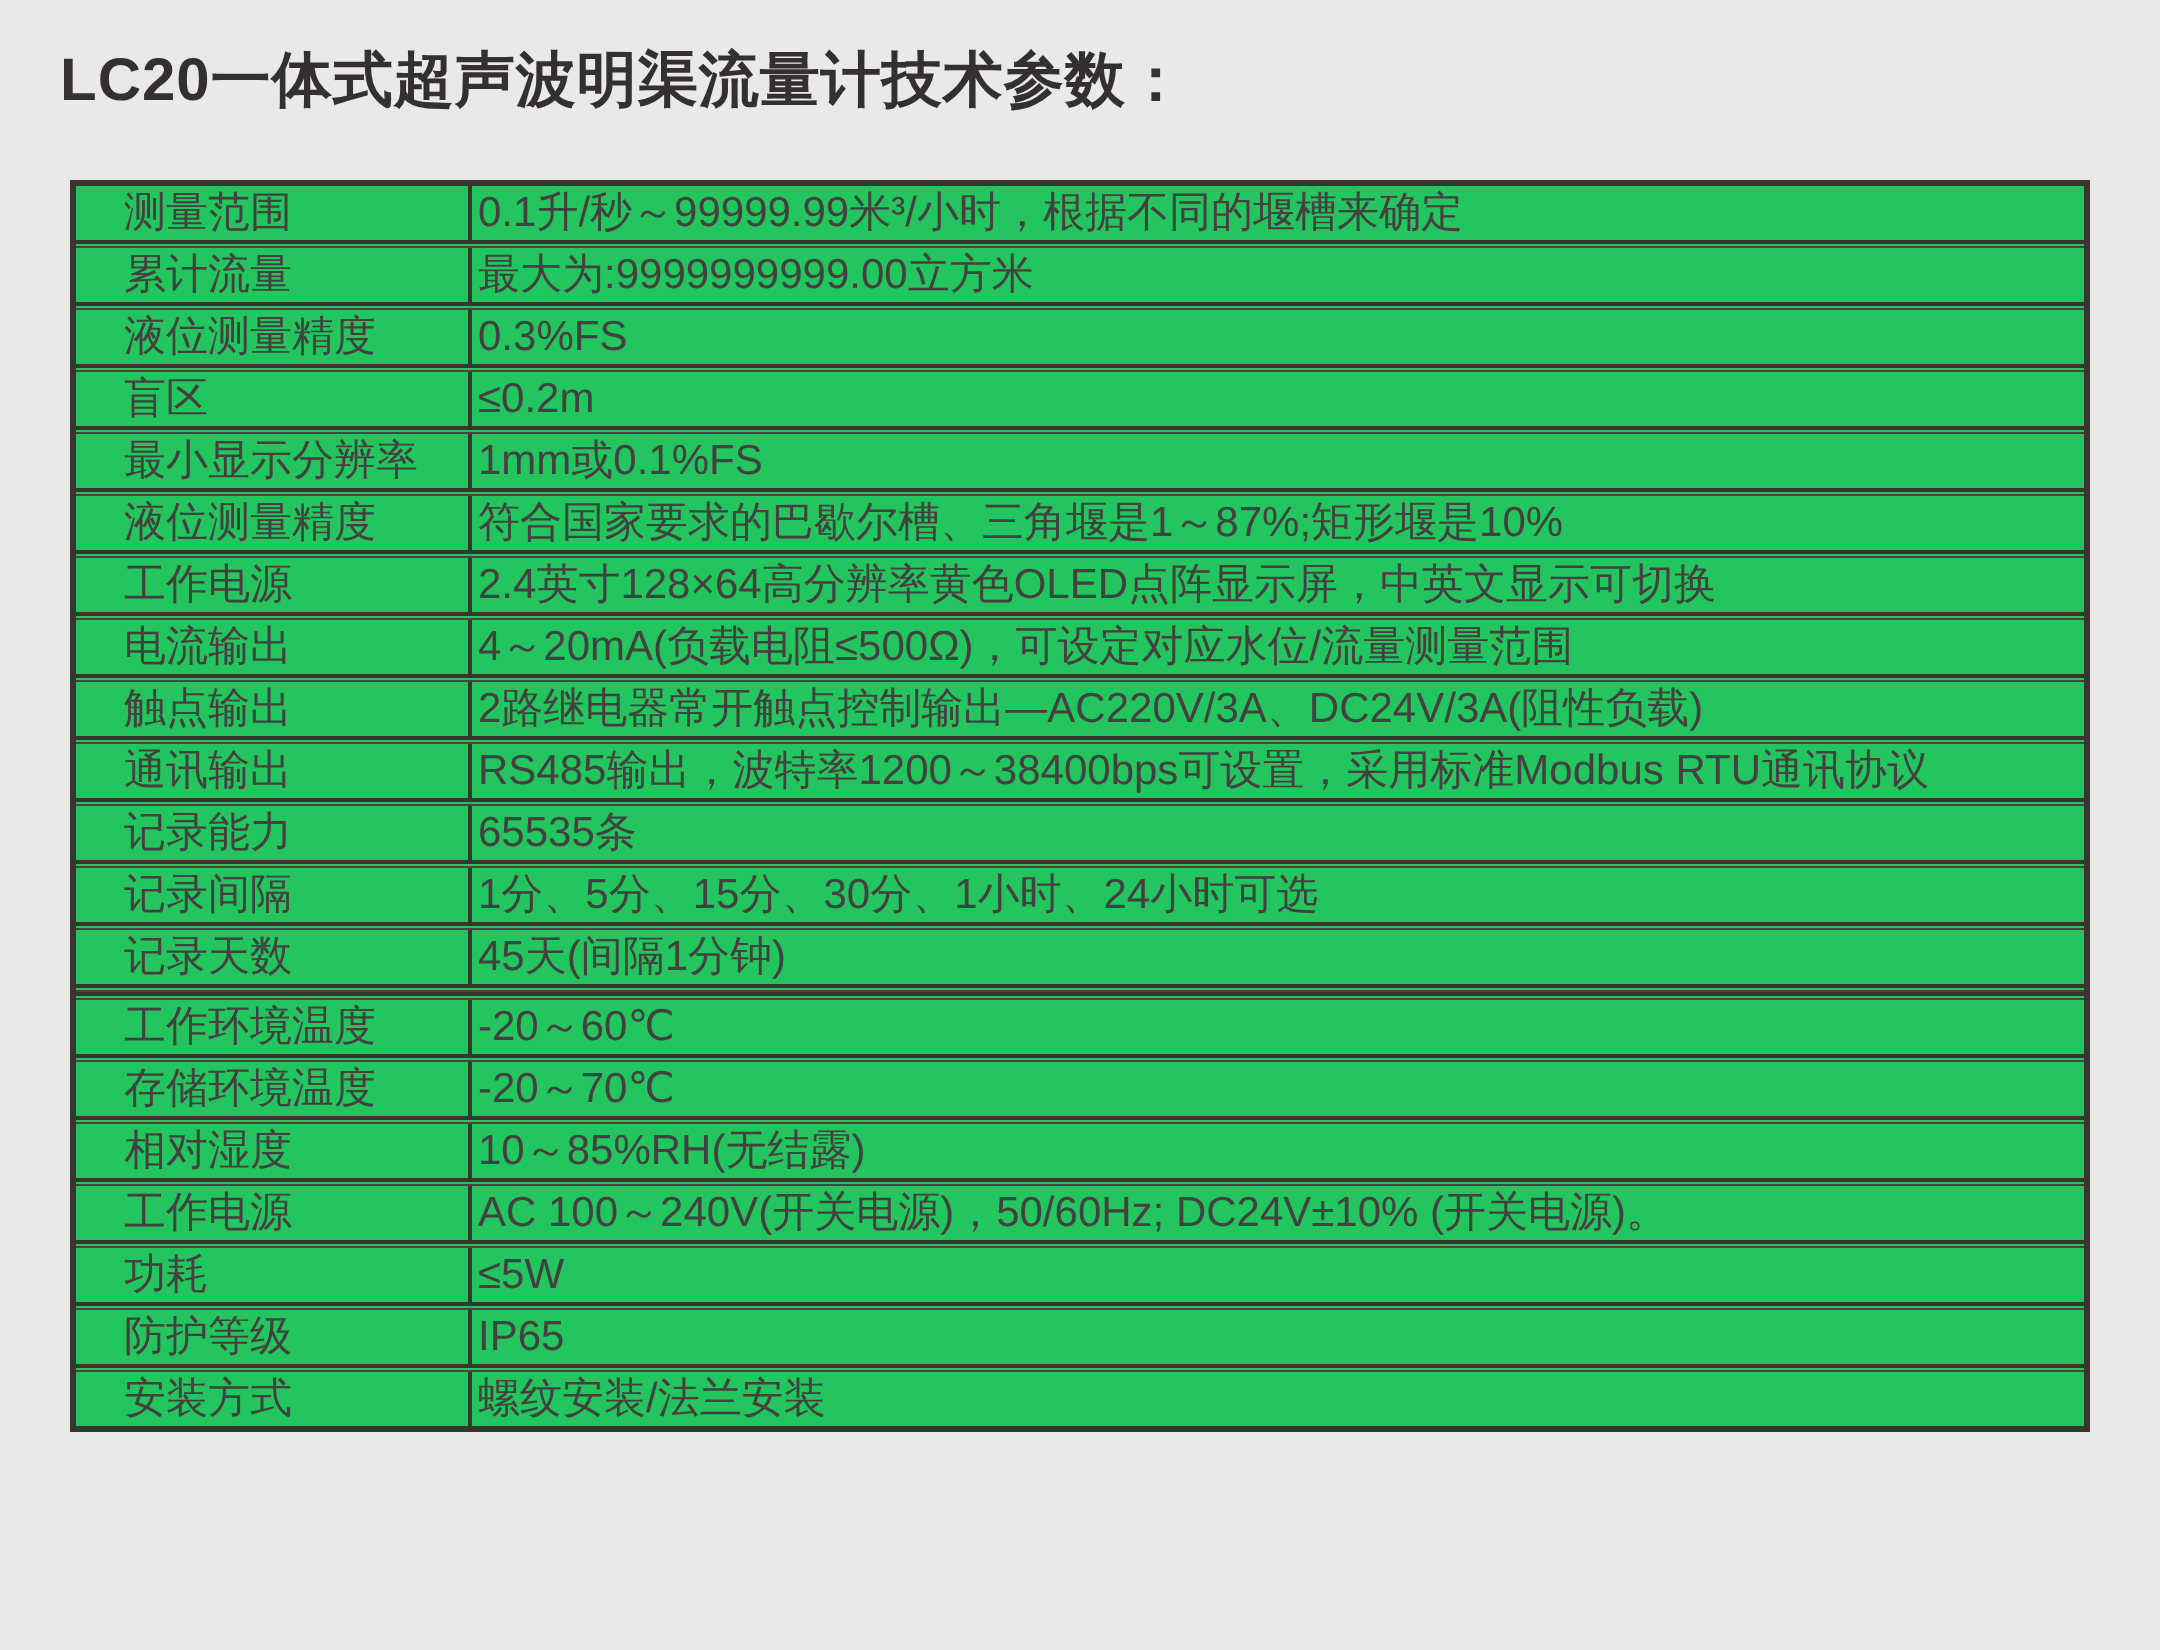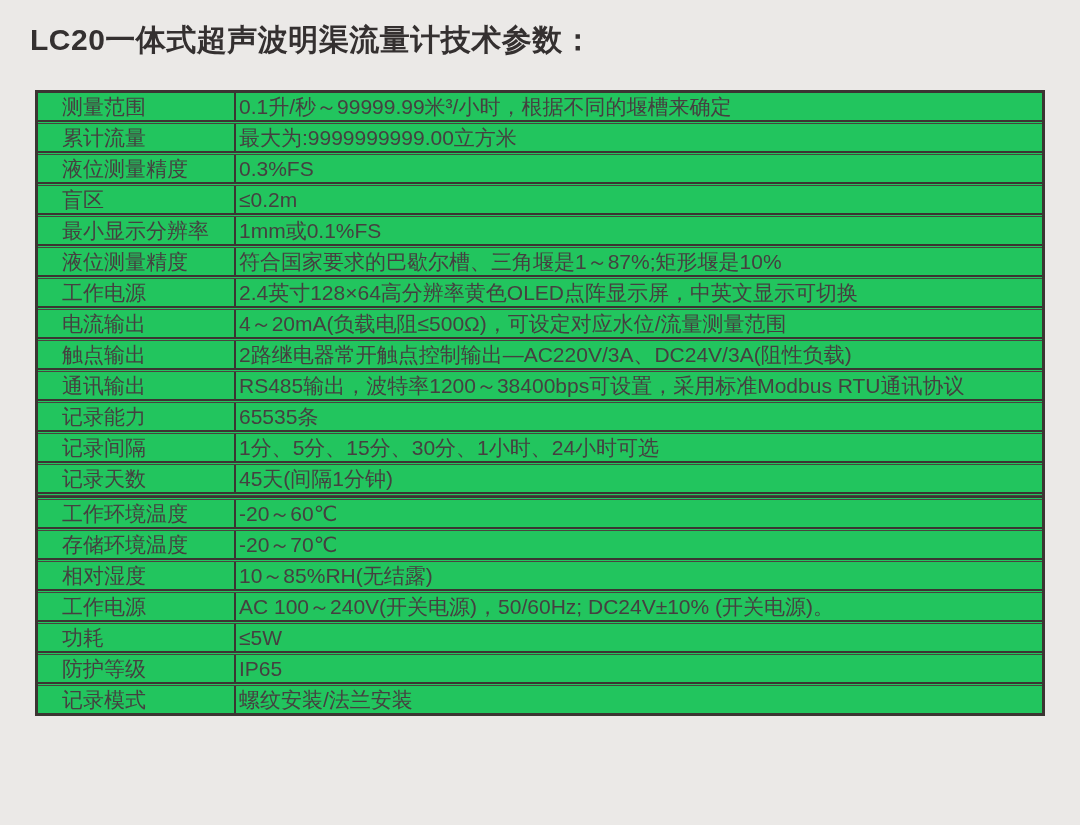--- a/index.html
+++ b/index.html
@@ -182,7 +182,7 @@
   </div>
 
   <div class="spec-row">
-    <div class="cell label">记录模式</div>
+    <div class="cell label">安装方式</div>
     <div class="cell value">螺纹安装/法兰安装</div>
   </div>
 </div>

